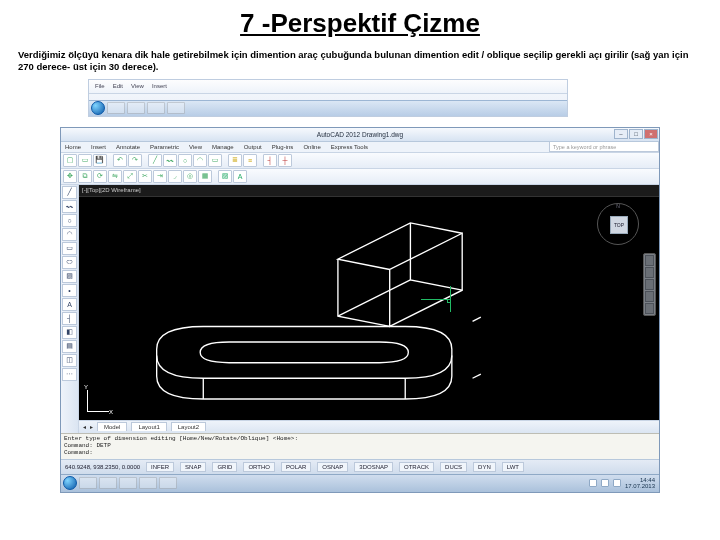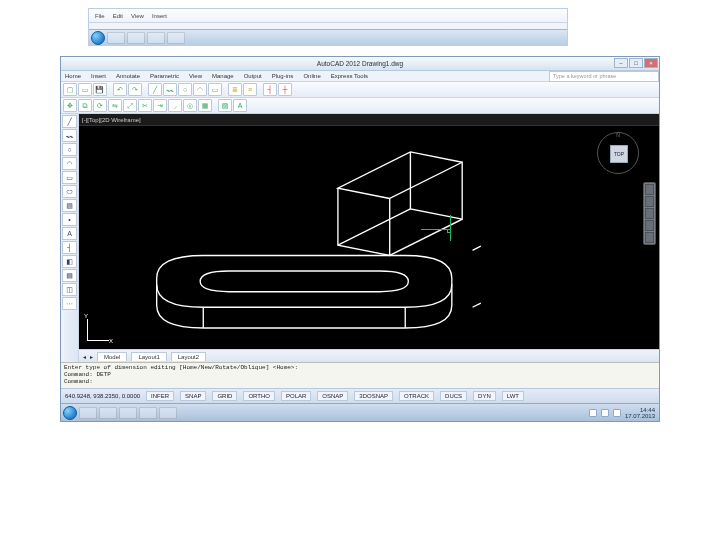--- a/index.html
+++ b/index.html
@@ -266,6 +266,7 @@
 <body>
 
 <div class="slide">
+  <div class="title">7 -Perspektif Çizme</div>
 
   <div class="top-strip">
     <div class="bar">

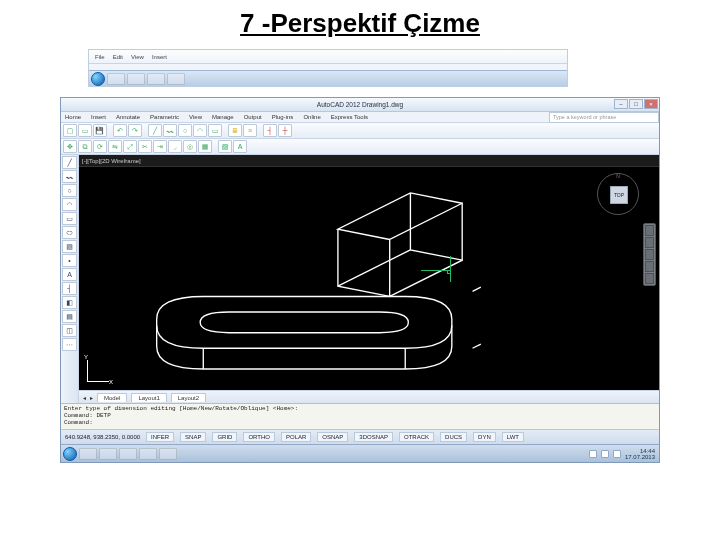--- a/index.html
+++ b/index.html
@@ -267,6 +267,7 @@
 
 <div class="slide">
   <div class="title">7 -Perspektif Çizme</div>
+  <div class="bodytext">Verdiğimiz ölçüyü kenara dik hale getirebilmek için dimention araç çubuğunda bulunan dimention edit / oblique seçilip gerekli açı girilir (sağ yan için 270 derece- üst için 30 derece).</div>
 
   <div class="top-strip">
     <div class="bar">

